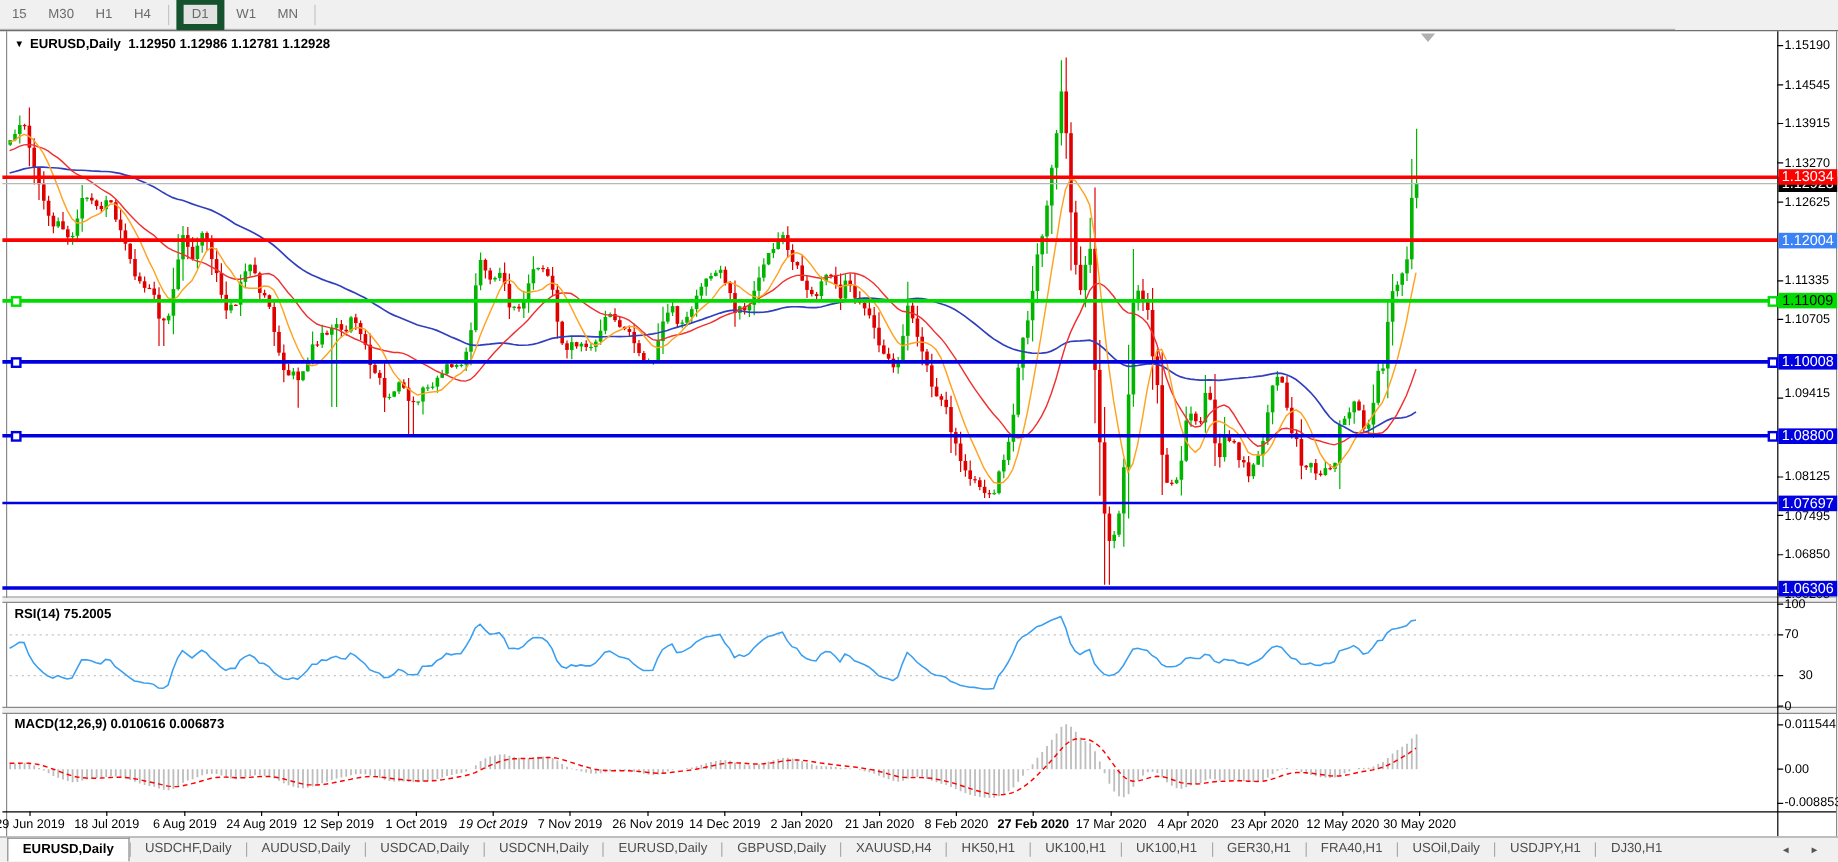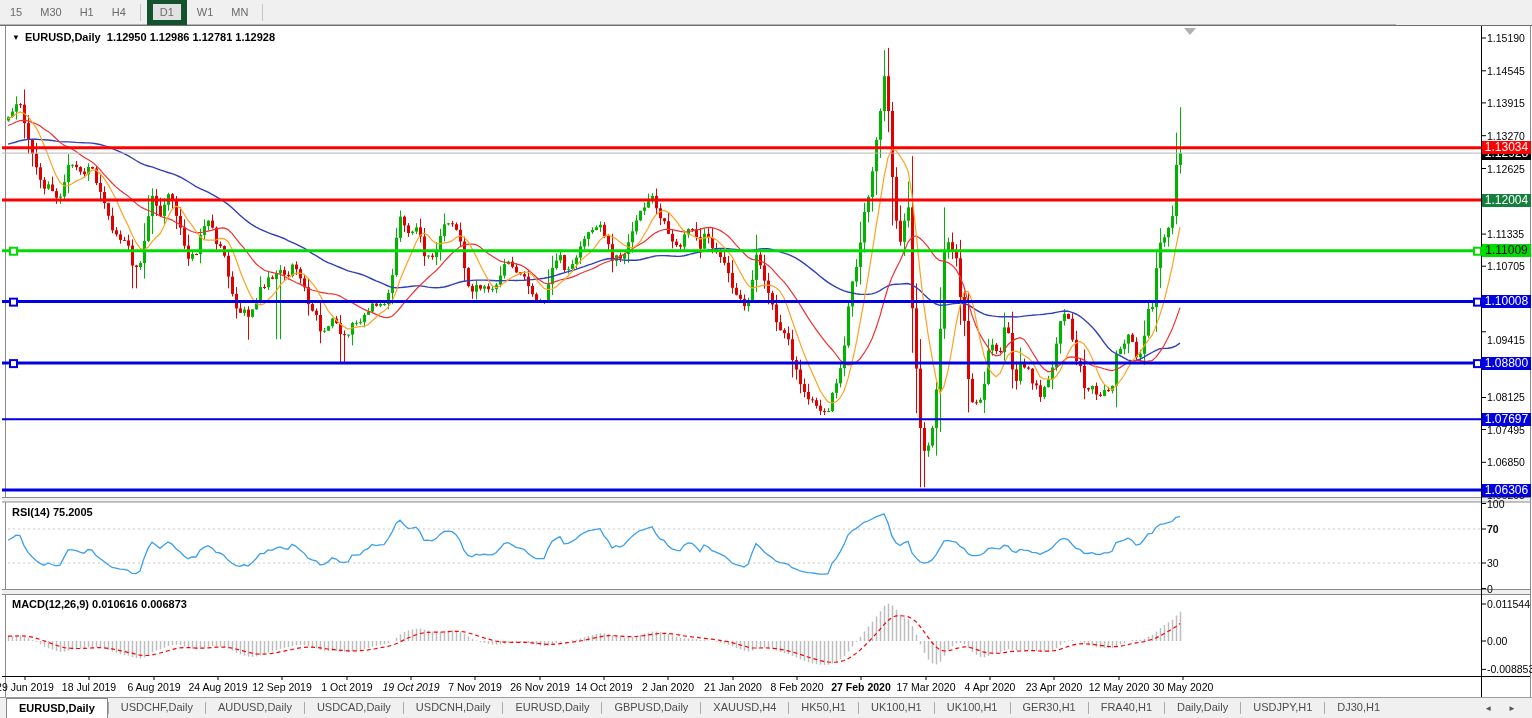--- a/index.html
+++ b/index.html
@@ -1049,7 +1049,7 @@
 <div id="badges">
     <div class="badge" style="background: rgb(0, 0, 0); color: rgb(255, 255, 255); top: 147px; z-index: 3;">1.12928</div>
     <div class="badge" style="background: rgb(255, 0, 0); color: rgb(255, 255, 255); top: 141px; z-index: 4;">1.13034</div>
-    <div class="badge" style="background: #15803d; color: rgb(255, 255, 255); top: 194px; z-index: 4;">1.12004</div>
+    <div class="badge" style="background: #3b82f6; color: rgb(255, 255, 255); top: 194px; z-index: 4;">1.12004</div>
     <div class="badge" style="background: rgb(0, 220, 0); color: rgb(0, 0, 0); top: 244px; z-index: 4;">1.11009</div>
     <div class="badge" style="background: rgb(0, 0, 224); color: rgb(255, 255, 255); top: 295px; z-index: 4;">1.10008</div>
     <div class="badge" style="background: rgb(0, 0, 224); color: rgb(255, 255, 255); top: 357px; z-index: 4;">1.08800</div>

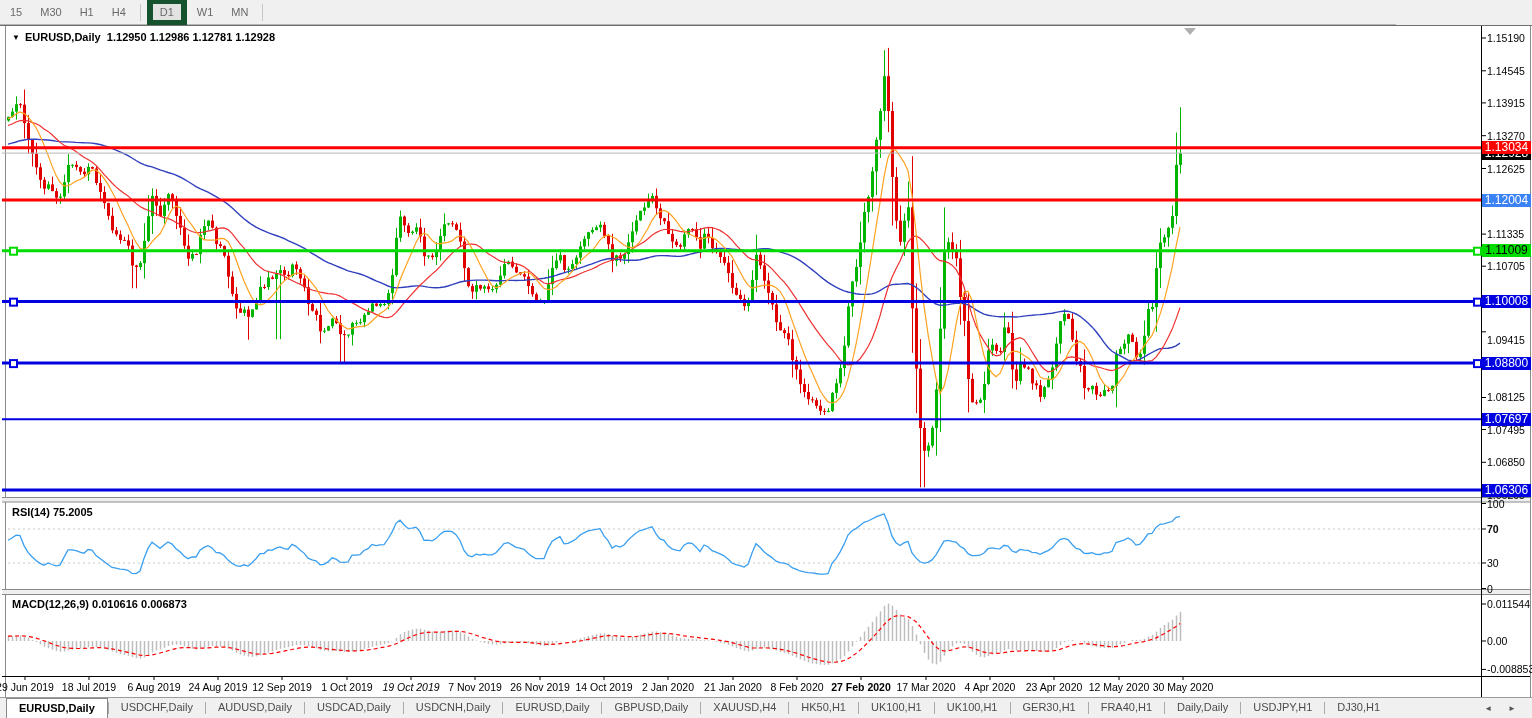--- a/index.html
+++ b/index.html
@@ -1033,7 +1033,7 @@
     <div class="axis-label" style="top: 163px;">1.12625</div>
     <div class="axis-label" style="top: 228px;">1.11335</div>
     <div class="axis-label" style="top: 260px;">1.10705</div>
-    <div class="axis-label" style="top: 334px;">1.09415</div>
+    <div class="axis-label" style="top: 322px;">1.09415</div>
     <div class="axis-label" style="top: 391px; text-align: right;">1.08125</div>
     <div class="axis-label" style="top: 424px;">1.07495</div>
     <div class="axis-label" style="top: 456px;">1.06850</div>

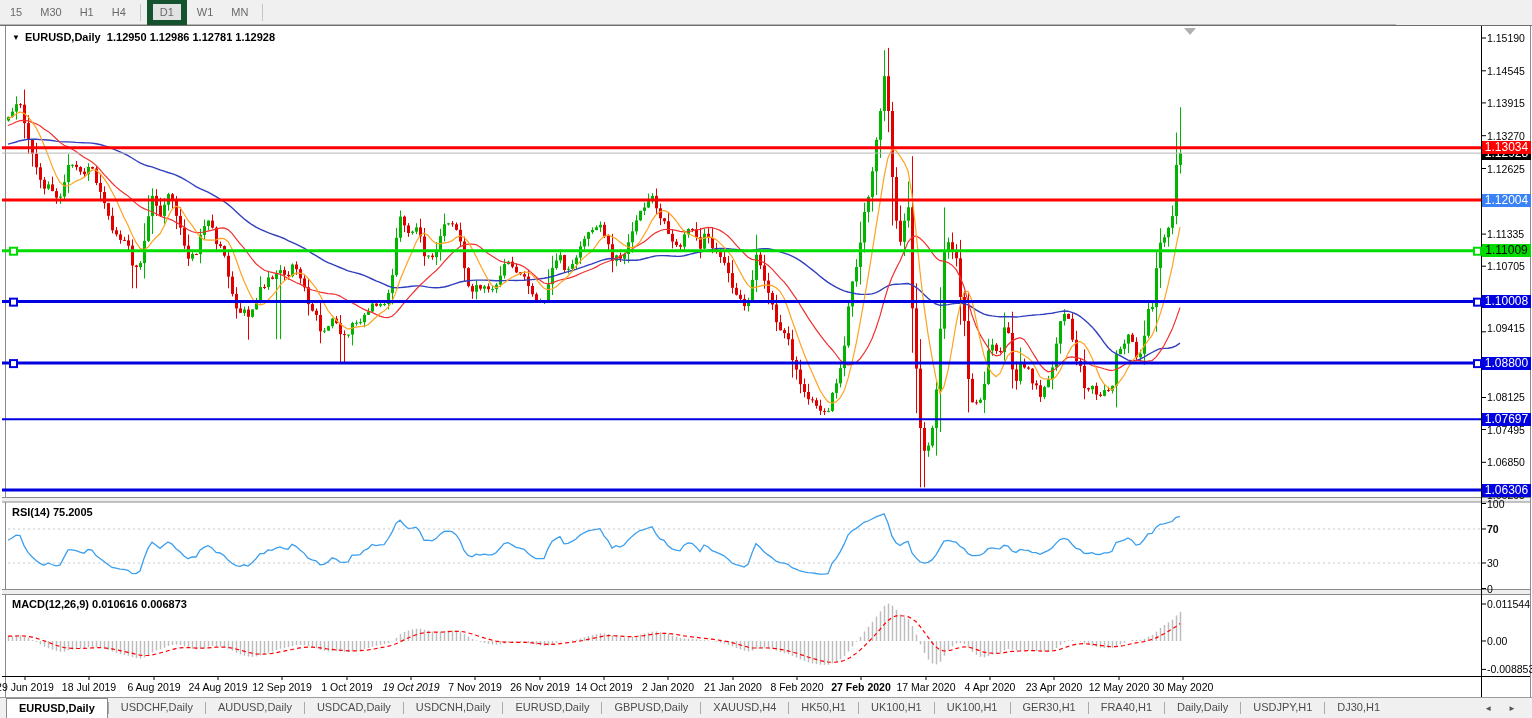--- a/index.html
+++ b/index.html
@@ -1039,7 +1039,7 @@
     <div class="axis-label" style="top: 456px;">1.06850</div>
     <div class="axis-label" style="top: 489px;">1.06205</div>
     <div class="axis-label" style="top: 498px;">100</div>
-    <div class="axis-label" style="top: 523px; font-weight: bold;">70</div>
+    <div class="axis-label" style="top: 523px;">70</div>
     <div class="axis-label" style="top: 557px;">30</div>
     <div class="axis-label" style="top: 583px;">0</div>
     <div class="axis-label" style="top: 598px;">0.011544</div>

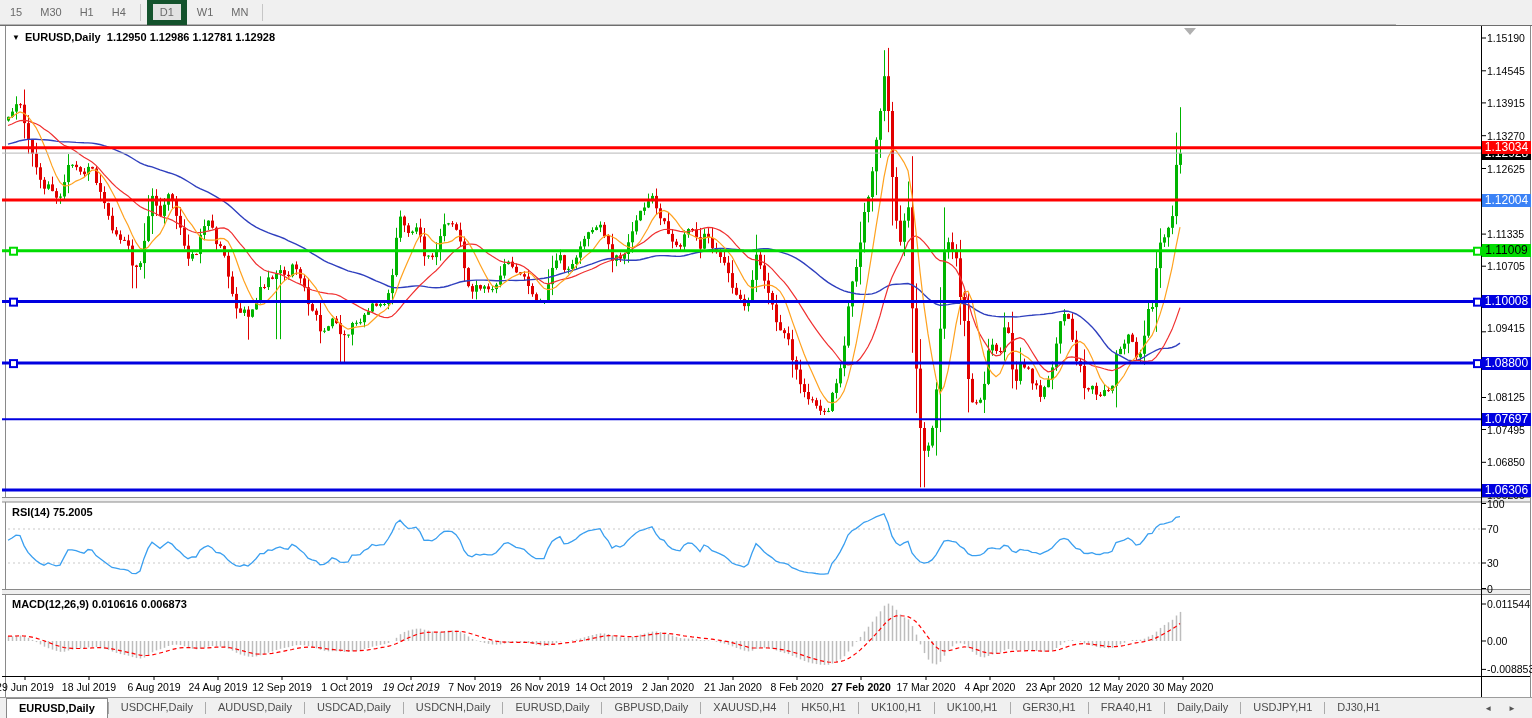--- a/index.html
+++ b/index.html
@@ -1040,7 +1040,7 @@
     <div class="axis-label" style="top: 489px;">1.06205</div>
     <div class="axis-label" style="top: 498px;">100</div>
     <div class="axis-label" style="top: 523px;">70</div>
-    <div class="axis-label" style="top: 557px;">30</div>
+    <div class="axis-label" style="top: 557px; margin-left: 12px;">30</div>
     <div class="axis-label" style="top: 583px;">0</div>
     <div class="axis-label" style="top: 598px;">0.011544</div>
     <div class="axis-label" style="top: 635px;">0.00</div>

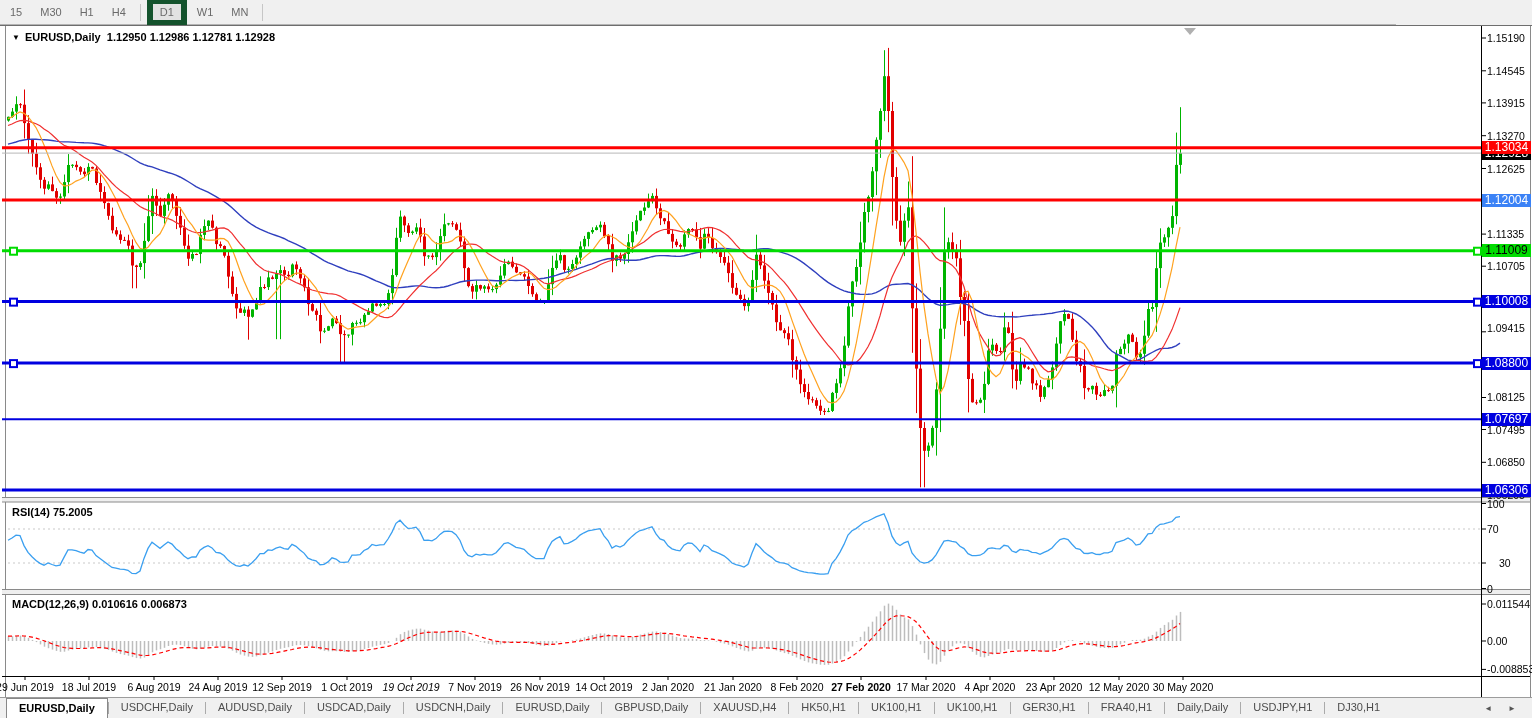--- a/index.html
+++ b/index.html
@@ -1066,7 +1066,7 @@
     <div class="date-label" style="left: 411px; top: 681px; font-style: italic;">19 Oct 2019</div>
     <div class="date-label" style="left: 475px; top: 681px;">7 Nov 2019</div>
     <div class="date-label" style="left: 540px; top: 681px;">26 Nov 2019</div>
-    <div class="date-label" style="left: 604px; top: 681px;">14 Oct 2019</div>
+    <div class="date-label" style="left: 604px; top: 681px;">14 Dec 2019</div>
     <div class="date-label" style="left: 668px; top: 681px;">2 Jan 2020</div>
     <div class="date-label" style="left: 733px; top: 681px;">21 Jan 2020</div>
     <div class="date-label" style="left: 797px; top: 681px;">8 Feb 2020</div>

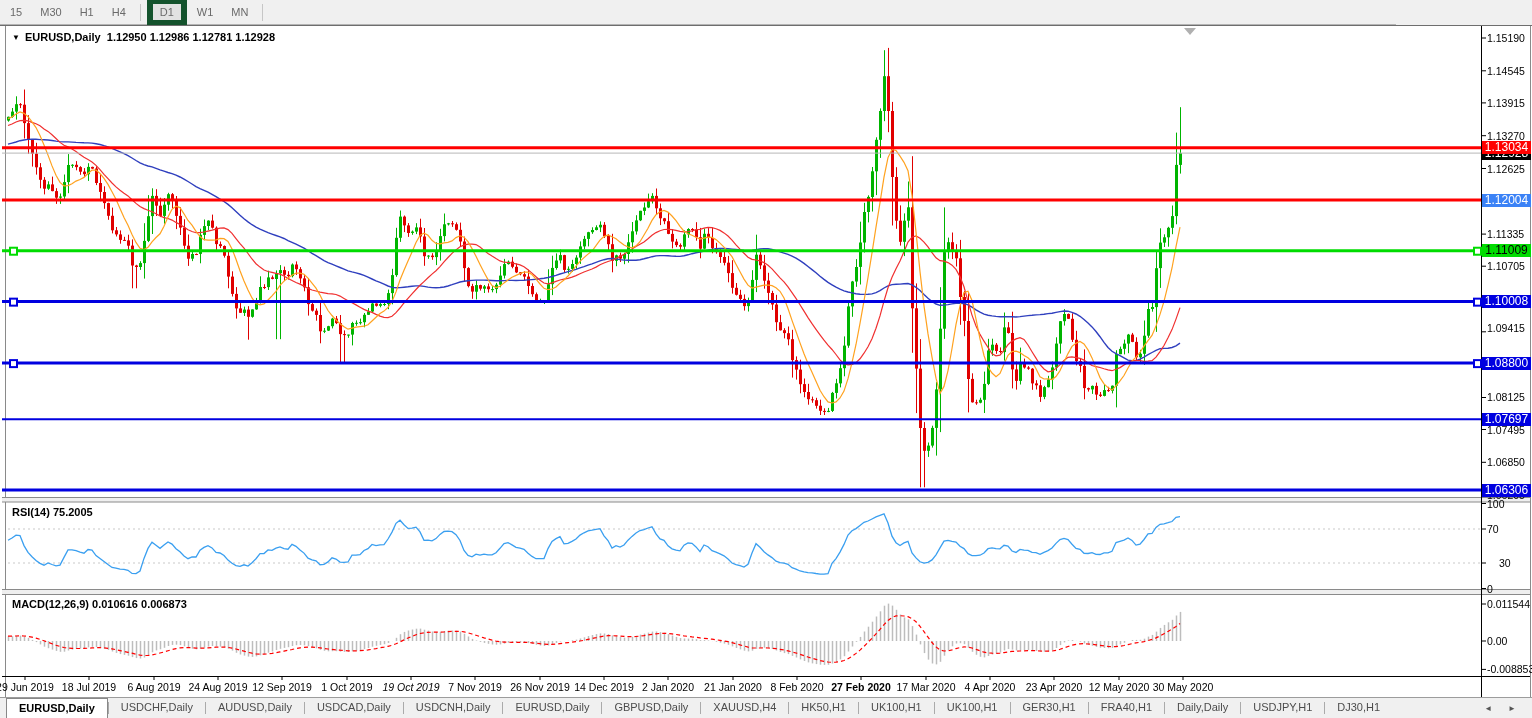--- a/index.html
+++ b/index.html
@@ -1104,7 +1104,7 @@
     <div class="tab-sep"></div>
     <div class="tab">FRA40,H1</div>
     <div class="tab-sep"></div>
-    <div class="tab">Daily,Daily</div>
+    <div class="tab">USOil,Daily</div>
     <div class="tab-sep"></div>
     <div class="tab">USDJPY,H1</div>
     <div class="tab-sep"></div>

